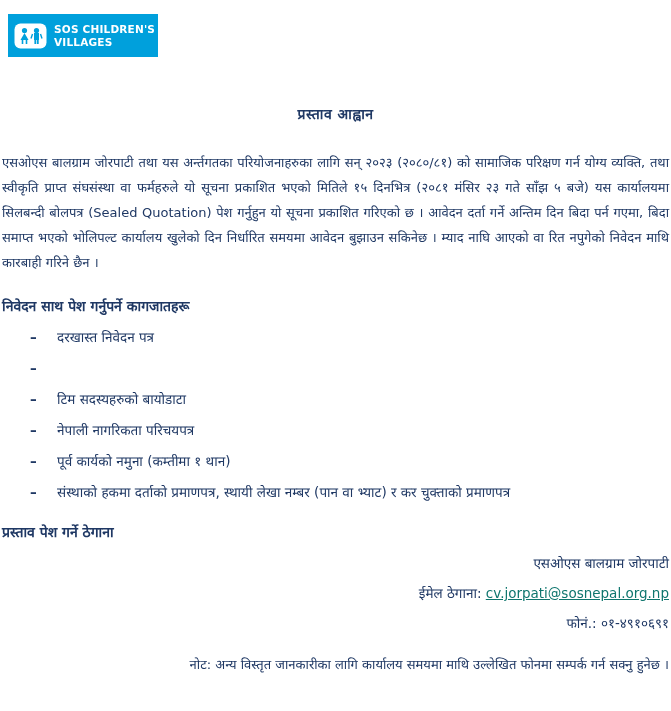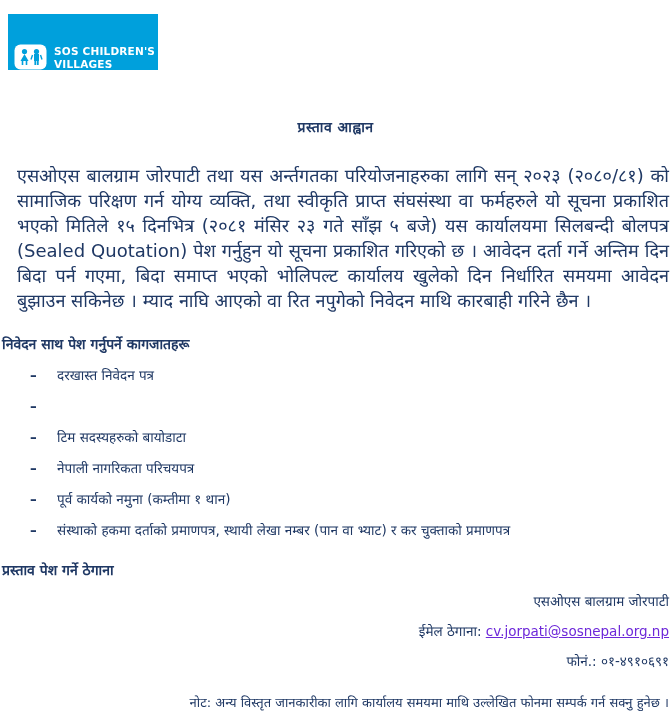--- a/index.html
+++ b/index.html
@@ -17,11 +17,11 @@
   
   .logo {
     width: 150px;
-    height: 56px;
+    height: 43px;
     background: #00A0DC;
     margin-left: 6px;
     display: flex;
-    align-items: flex-end;
+    align-items: center;
     padding: 0 6px;
   }
   .logo-icon { flex: 0 0 auto; margin-right: 7px; display: block; }

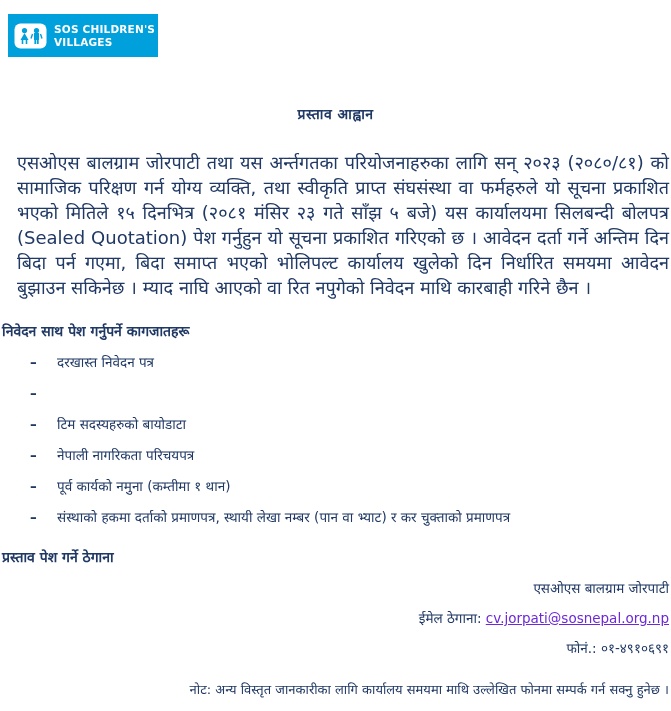--- a/index.html
+++ b/index.html
@@ -46,10 +46,9 @@
   
   .intro {
     margin-top: 27px;
-    font-size: 18px;
+    font-size: 13px;
     line-height: 25px;
     text-align: justify;
-    margin-left: 15px;
   }
 
   

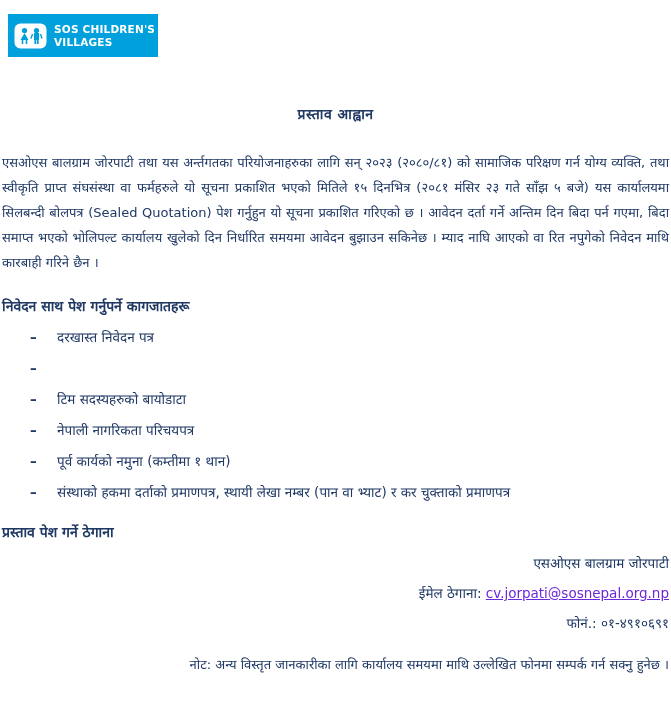--- a/index.html
+++ b/index.html
@@ -82,7 +82,7 @@
     margin-bottom: 12px;
   }
   .email-link {
-    color: #6d28d9;
+    color: #0f766e;
     text-decoration: underline;
     cursor: pointer;
   }

